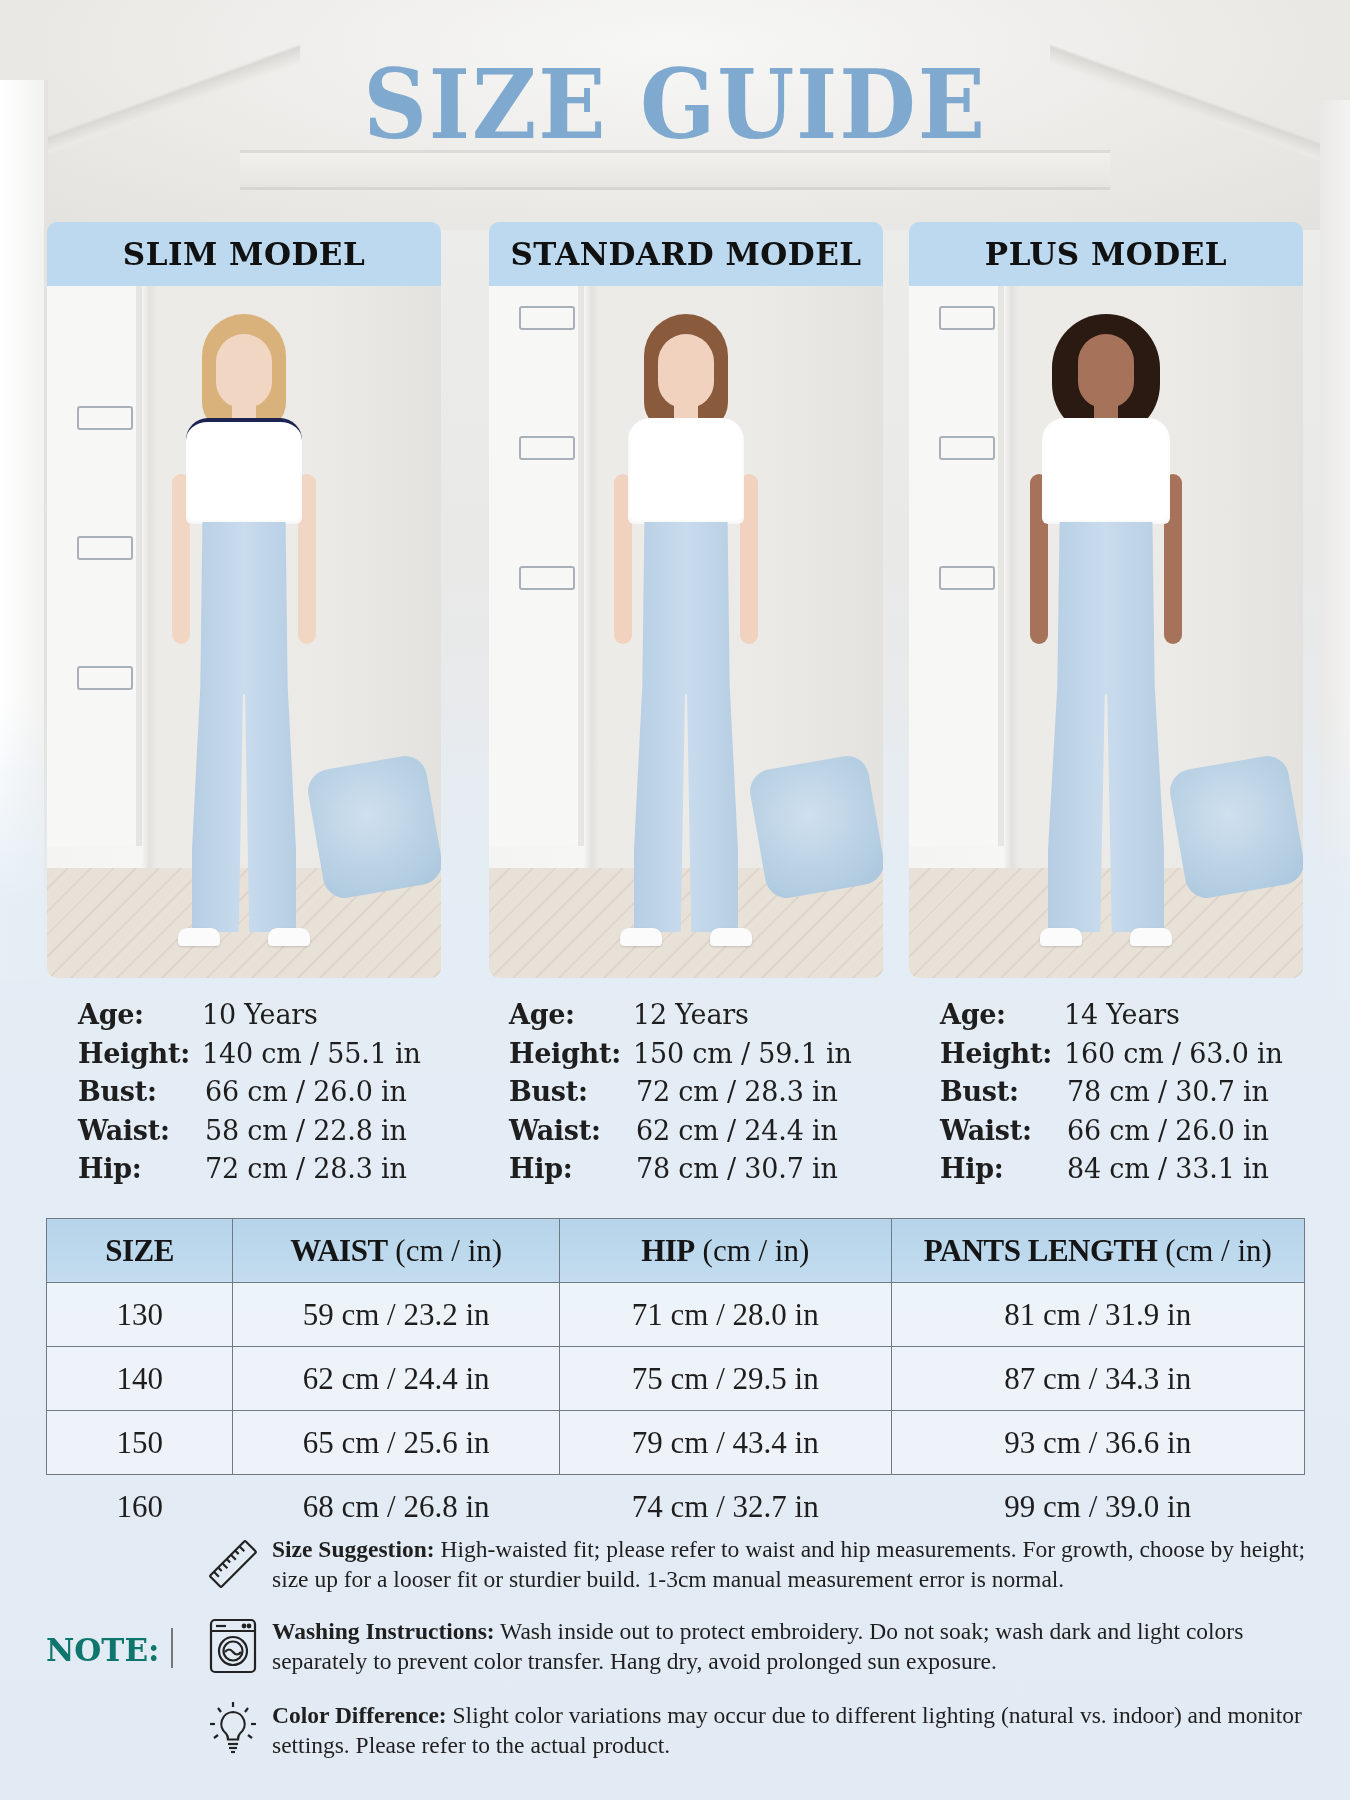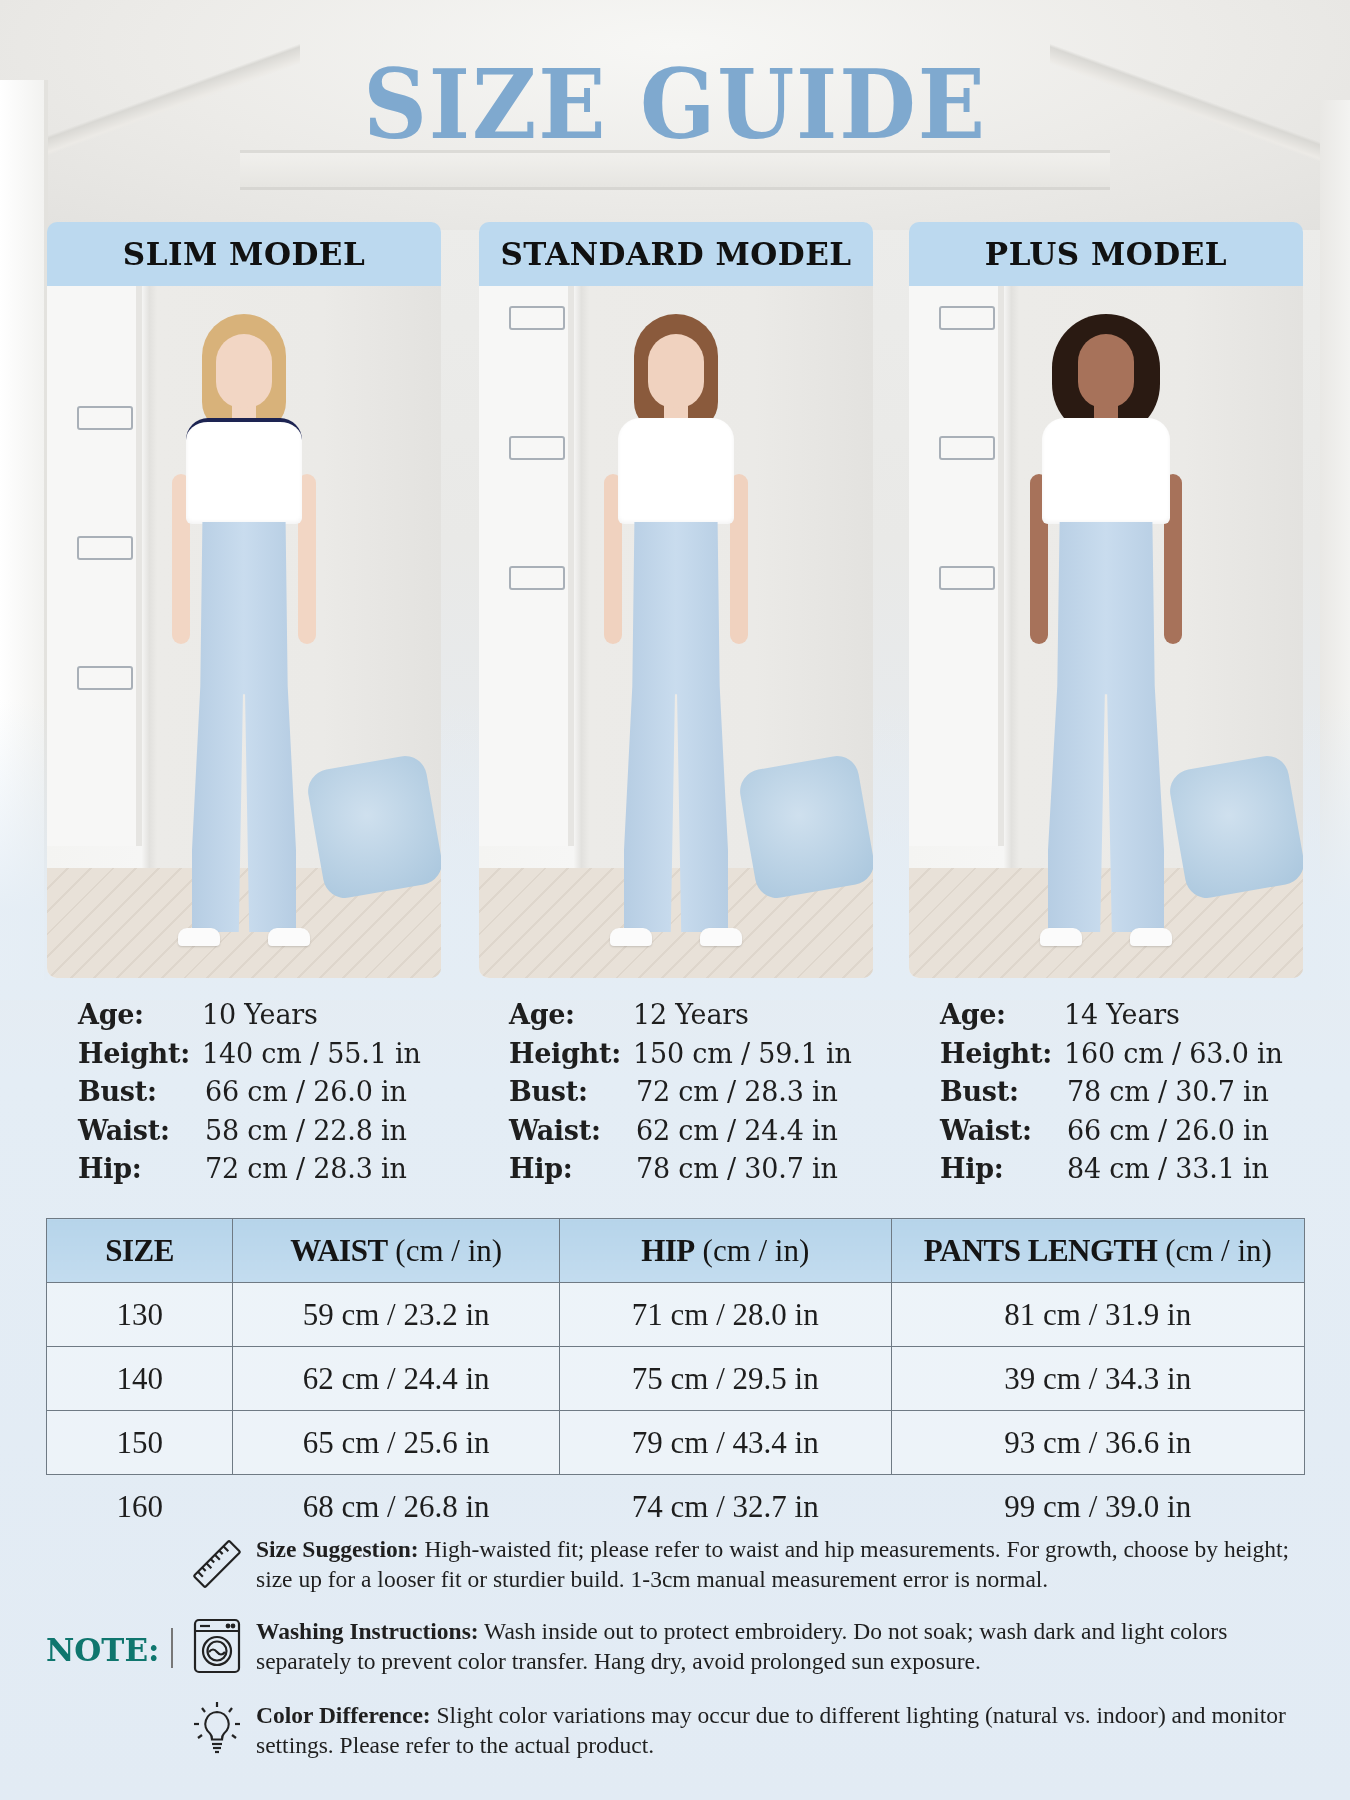--- a/index.html
+++ b/index.html
@@ -47,7 +47,7 @@
   .models { position: absolute; left: 47px; top: 222px; width: 1258px; height: 756px; }
   .model-card { position: absolute; top: 0; width: 394px; height: 756px; border-radius: 10px; overflow: hidden; }
   .model-card:nth-child(1) { left: 0; }
-  .model-card:nth-child(2) { left: 432px; }
+  .model-card:nth-child(2) { left: 442px; }
   .model-card:nth-child(3) { left: 862px; }
   .model-header {
     position: absolute; left: 0; top: 0; width: 394px; height: 64px;

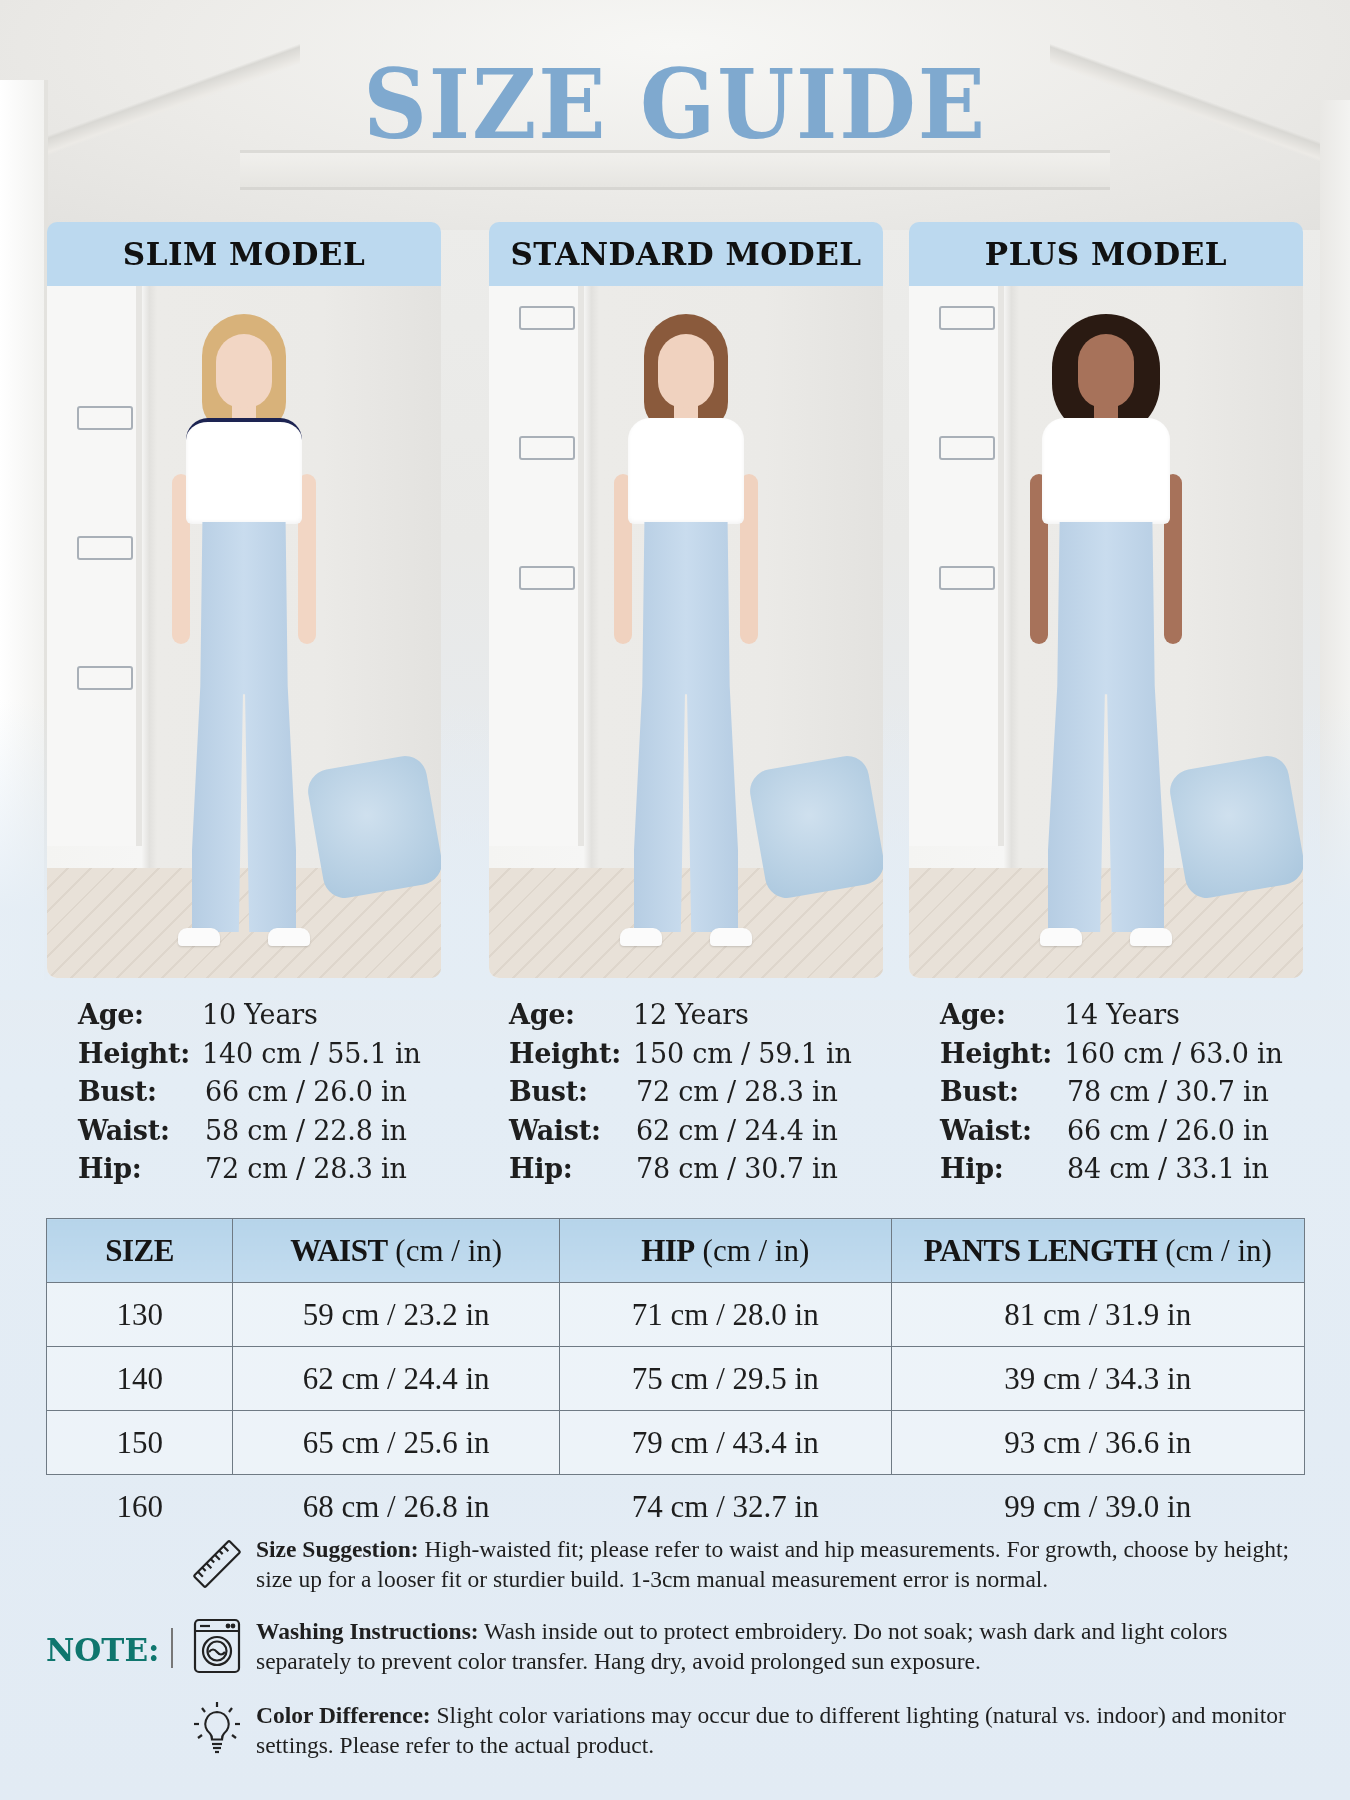--- a/index.html
+++ b/index.html
@@ -284,7 +284,7 @@
       <td>140</td>
       <td>62 cm / 24.4 in</td>
       <td>75 cm / 29.5 in</td>
-      <td>39 cm / 34.3 in</td>
+      <td>87 cm / 34.3 in</td>
     </tr>
     <tr>
       <td>150</td>

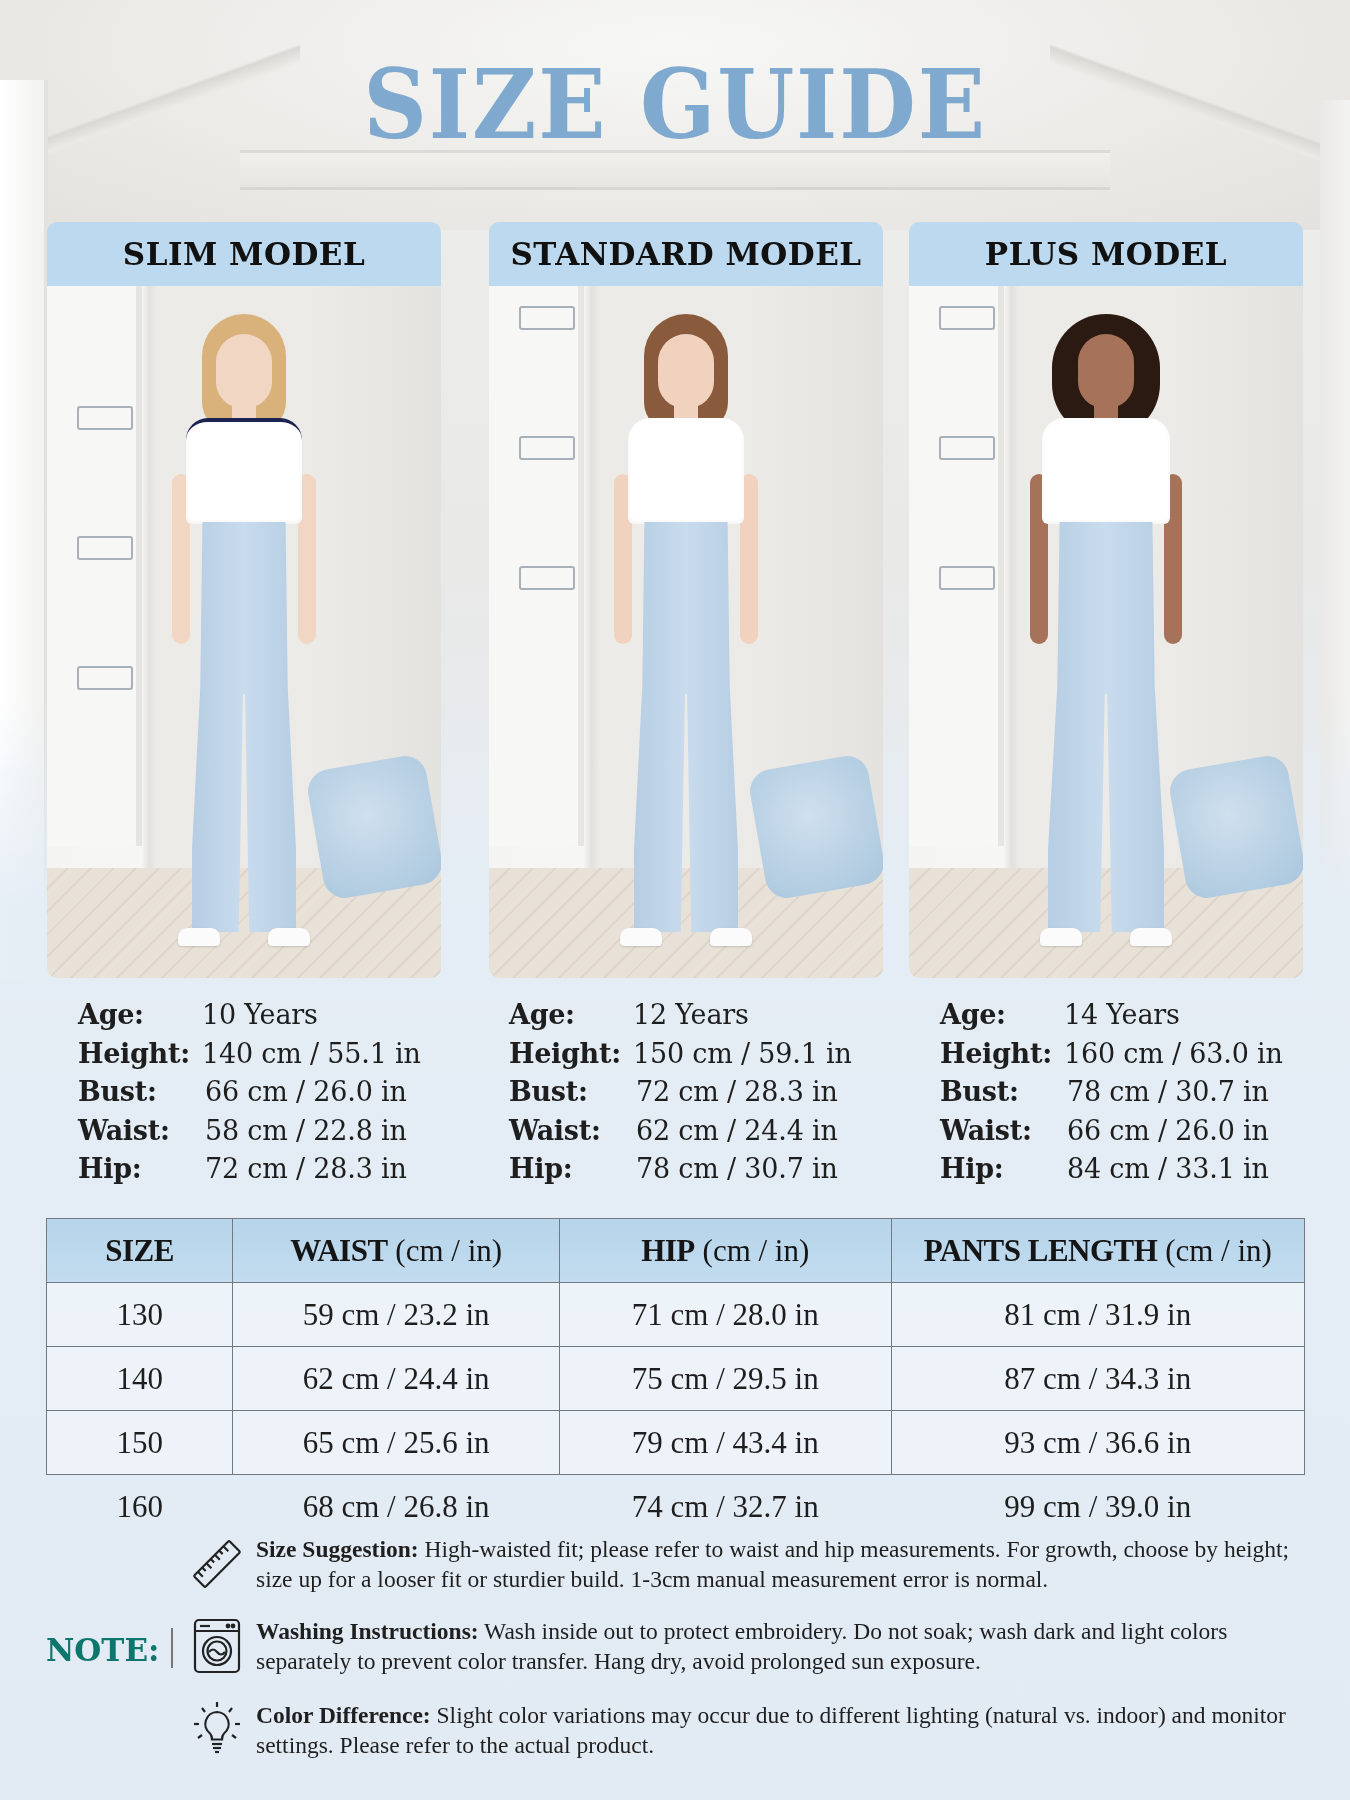--- a/index.html
+++ b/index.html
@@ -105,7 +105,7 @@
   .col-size { width: 189px; } .col-waist { width: 332px; } .col-hip { width: 338px; margin-top: 46px; } .col-len { width: 420px; margin-top: 12px; }
   .note-label { position: absolute; left: 46px; top: 1632px; font-family: "DejaVu Serif", serif; font-weight: bold; font-size: 31px; color: #0f766e; }
   .note-divider { position: absolute; left: 171px; top: 1628px; width: 2px; height: 40px; background: #777; }
-  .note-item { position: absolute; left: 188px; width: 1120px; display: flex; align-items: flex-end; }
+  .note-item { position: absolute; left: 204px; width: 1120px; display: flex; align-items: flex-end; }
   .note-icon { width: 58px; height: 60px; flex: 0 0 58px; margin-right: 10px; }
   .note-text { font-family: "Liberation Serif", "DejaVu Serif", serif; font-size: 23.5px; line-height: 30px; color: #1f1f1f; }
   .note-text b { font-weight: bold; }

